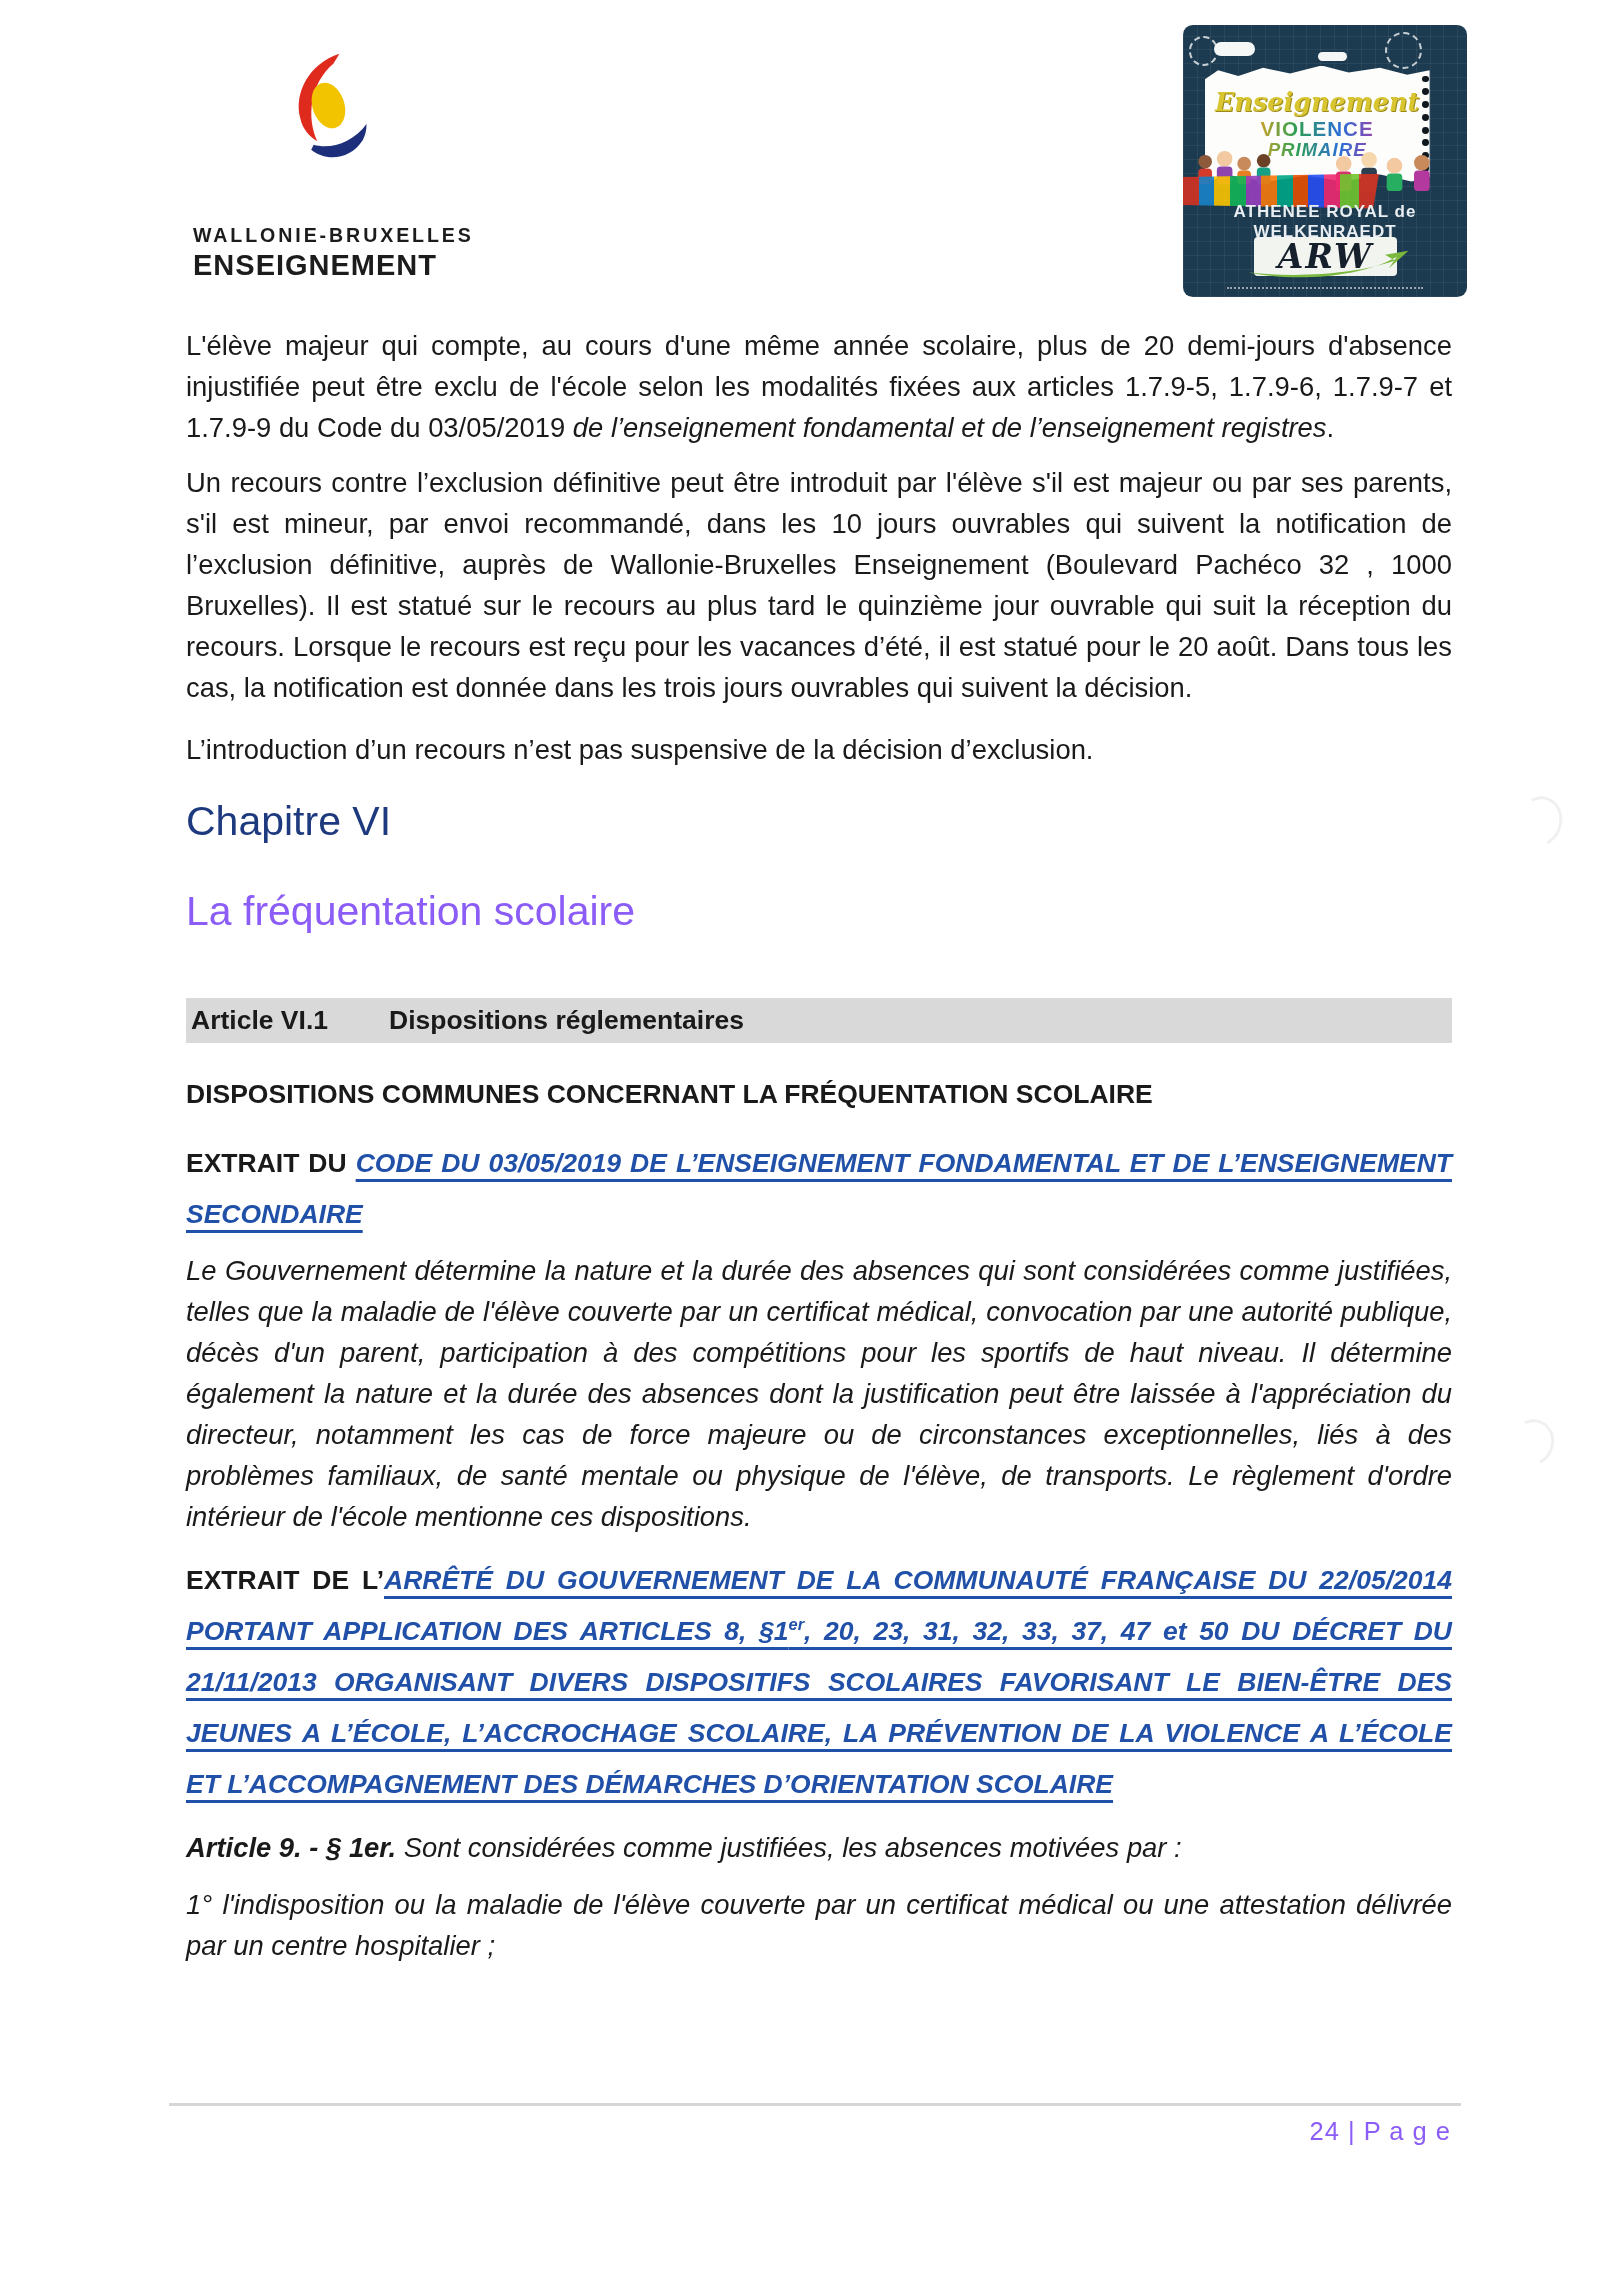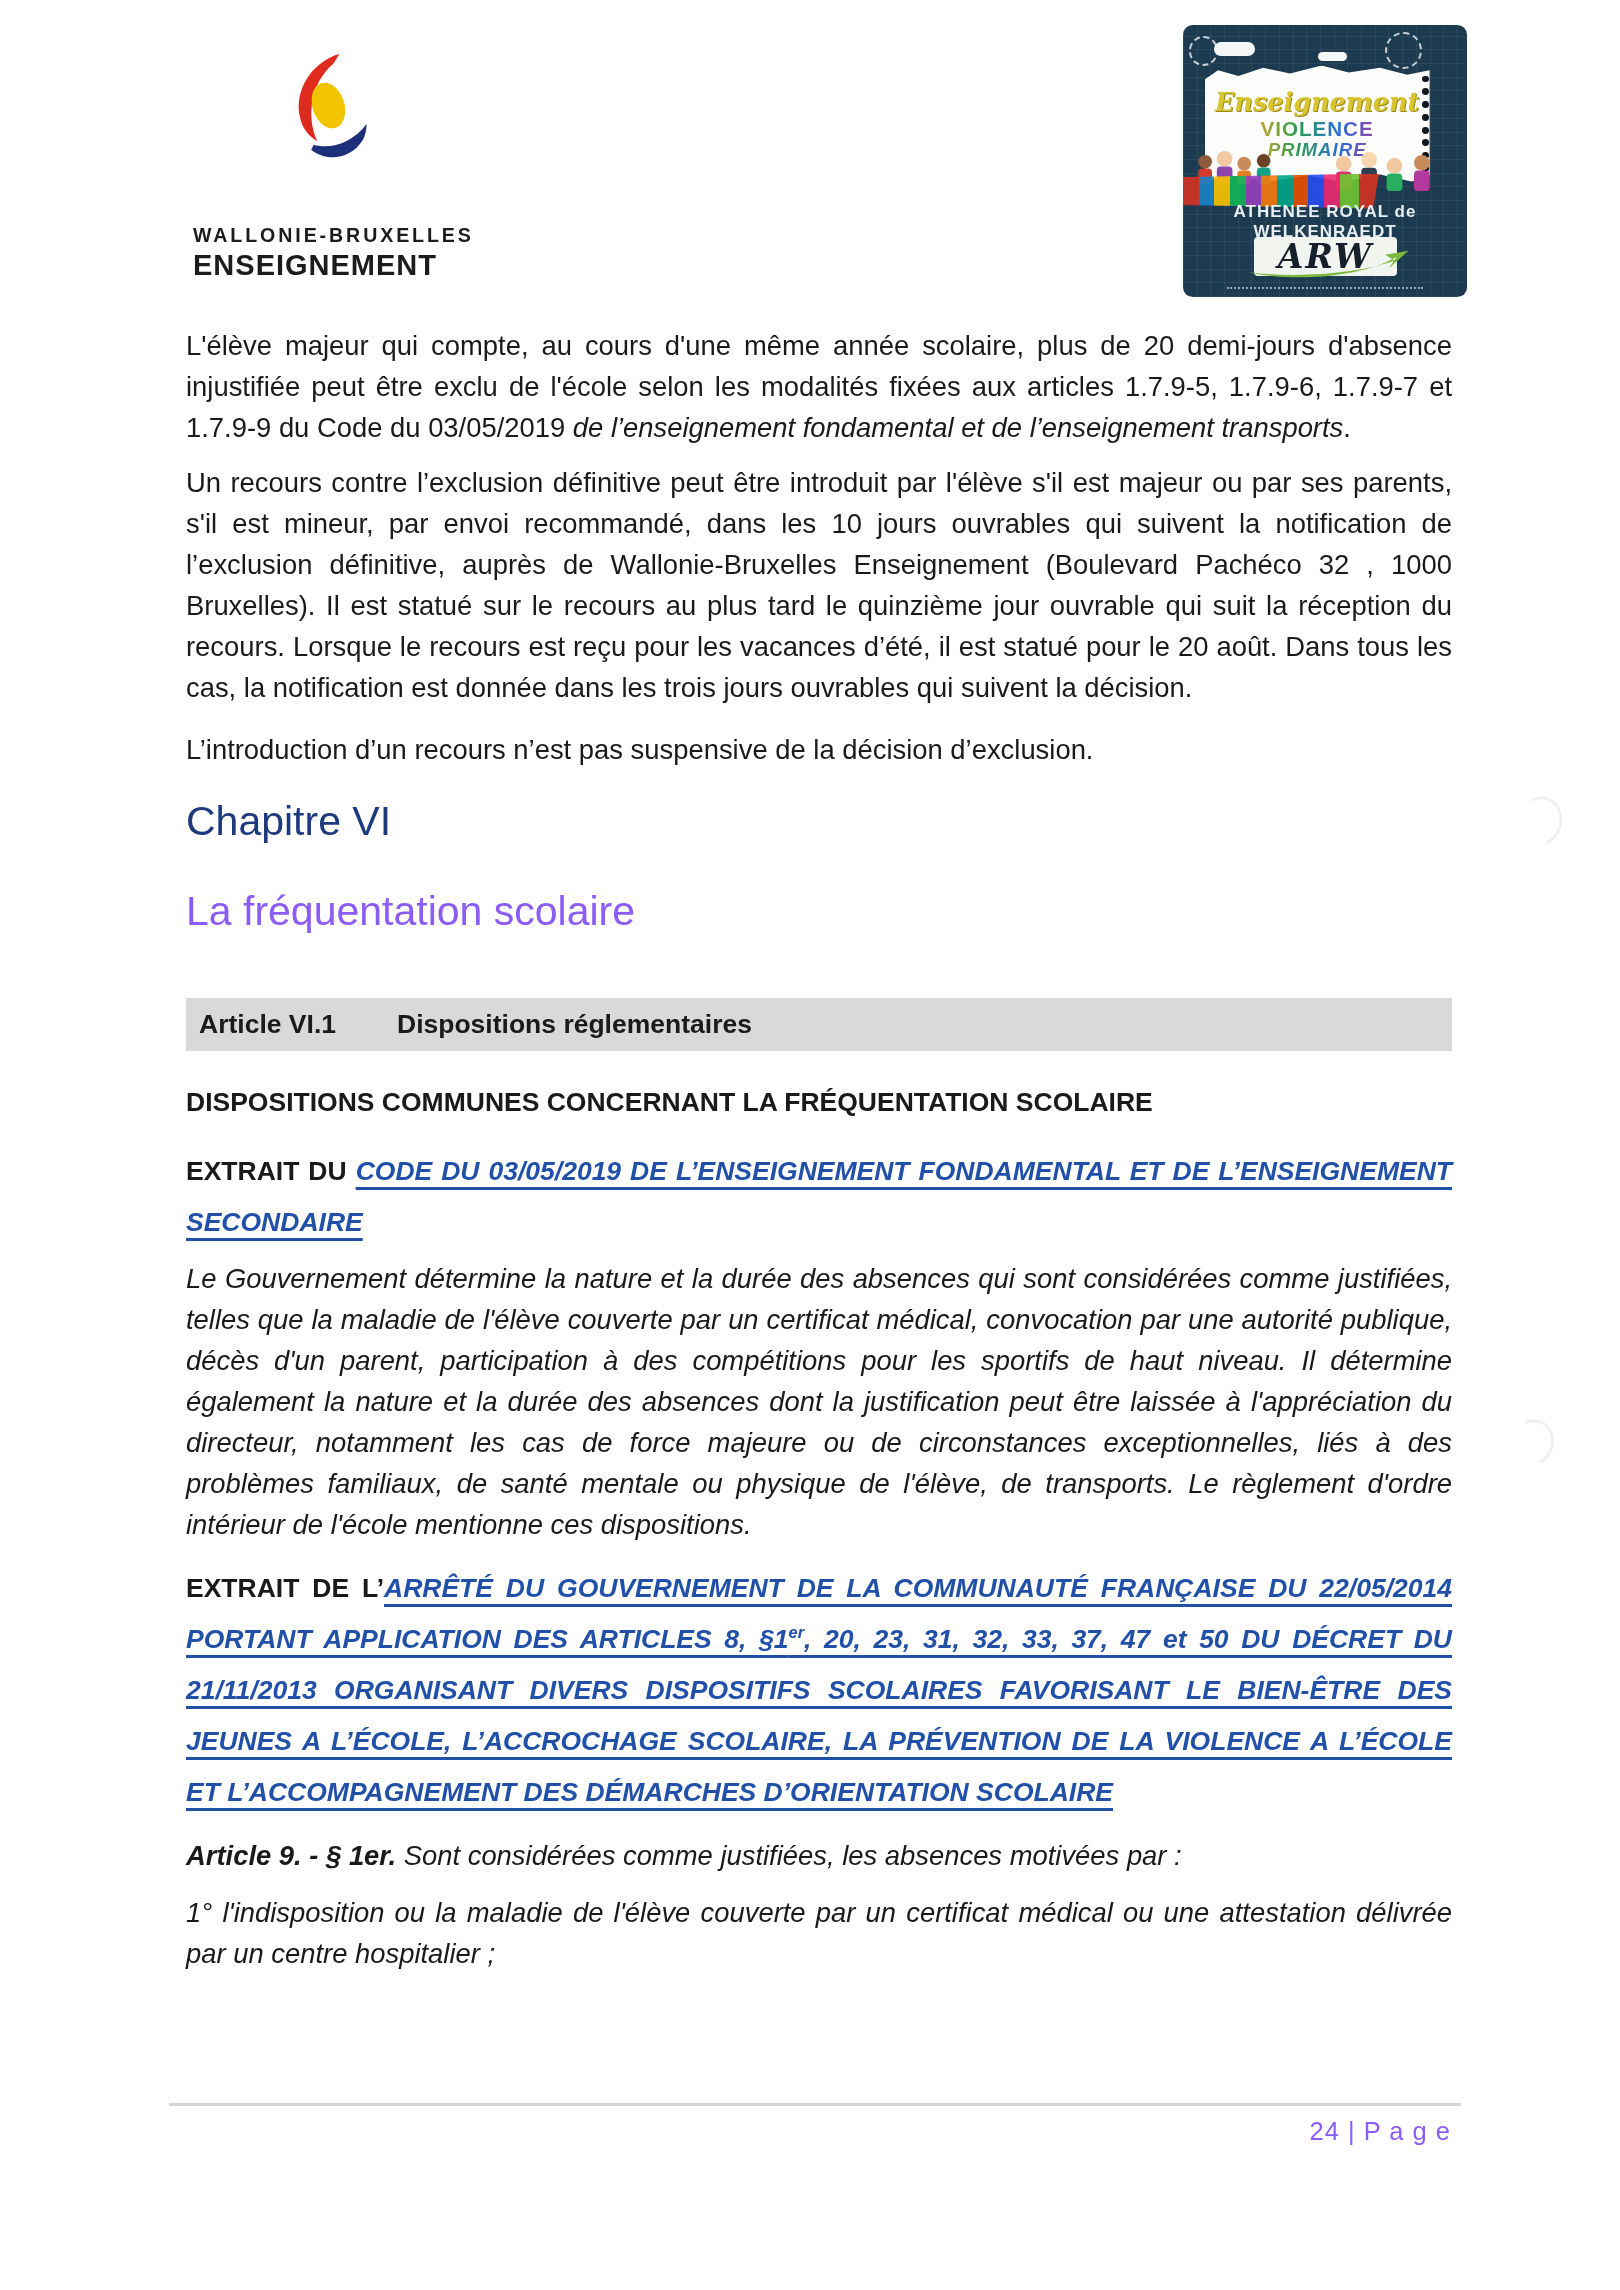--- a/index.html
+++ b/index.html
@@ -182,7 +182,7 @@
 
   <div class="content">
 
-    <p class="body-p"><span>L'élève majeur qui compte, au cours d'une même année scolaire, plus de 20 demi-jours d'absence injustifiée peut être exclu de l'école selon les modalités fixées aux articles 1.7.9-5, 1.7.9-6, 1.7.9-7 et 1.7.9-9 du Code du 03/05/2019 </span><span class="it">de l’enseignement fondamental et de l’enseignement transports</span><span>.</span></p>
+    <p class="body-p"><span>L'élève majeur qui compte, au cours d'une même année scolaire, plus de 20 demi-jours d'absence injustifiée peut être exclu de l'école selon les modalités fixées aux articles 1.7.9-5, 1.7.9-6, 1.7.9-7 et 1.7.9-9 du Code du 03/05/2019 </span><span class="it">de l’enseignement fondamental et de l’enseignement registres</span><span>.</span></p>
 
     <p class="body-p gap-lg">Un recours contre l’exclusion définitive peut être introduit par l'élève s'il est majeur ou par ses parents, s'il est mineur, par envoi recommandé, dans les 10 jours ouvrables qui suivent la notification de l’exclusion définitive, auprès de Wallonie-Bruxelles Enseignement (Boulevard Pachéco 32 , 1000 Bruxelles). Il est statué sur le recours au plus tard le quinzième jour ouvrable qui suit la réception du recours. Lorsque le recours est reçu pour les vacances d’été, il est statué pour le 20 août. Dans tous les cas, la notification est donnée dans les trois jours ouvrables qui suivent la décision.</p>
 

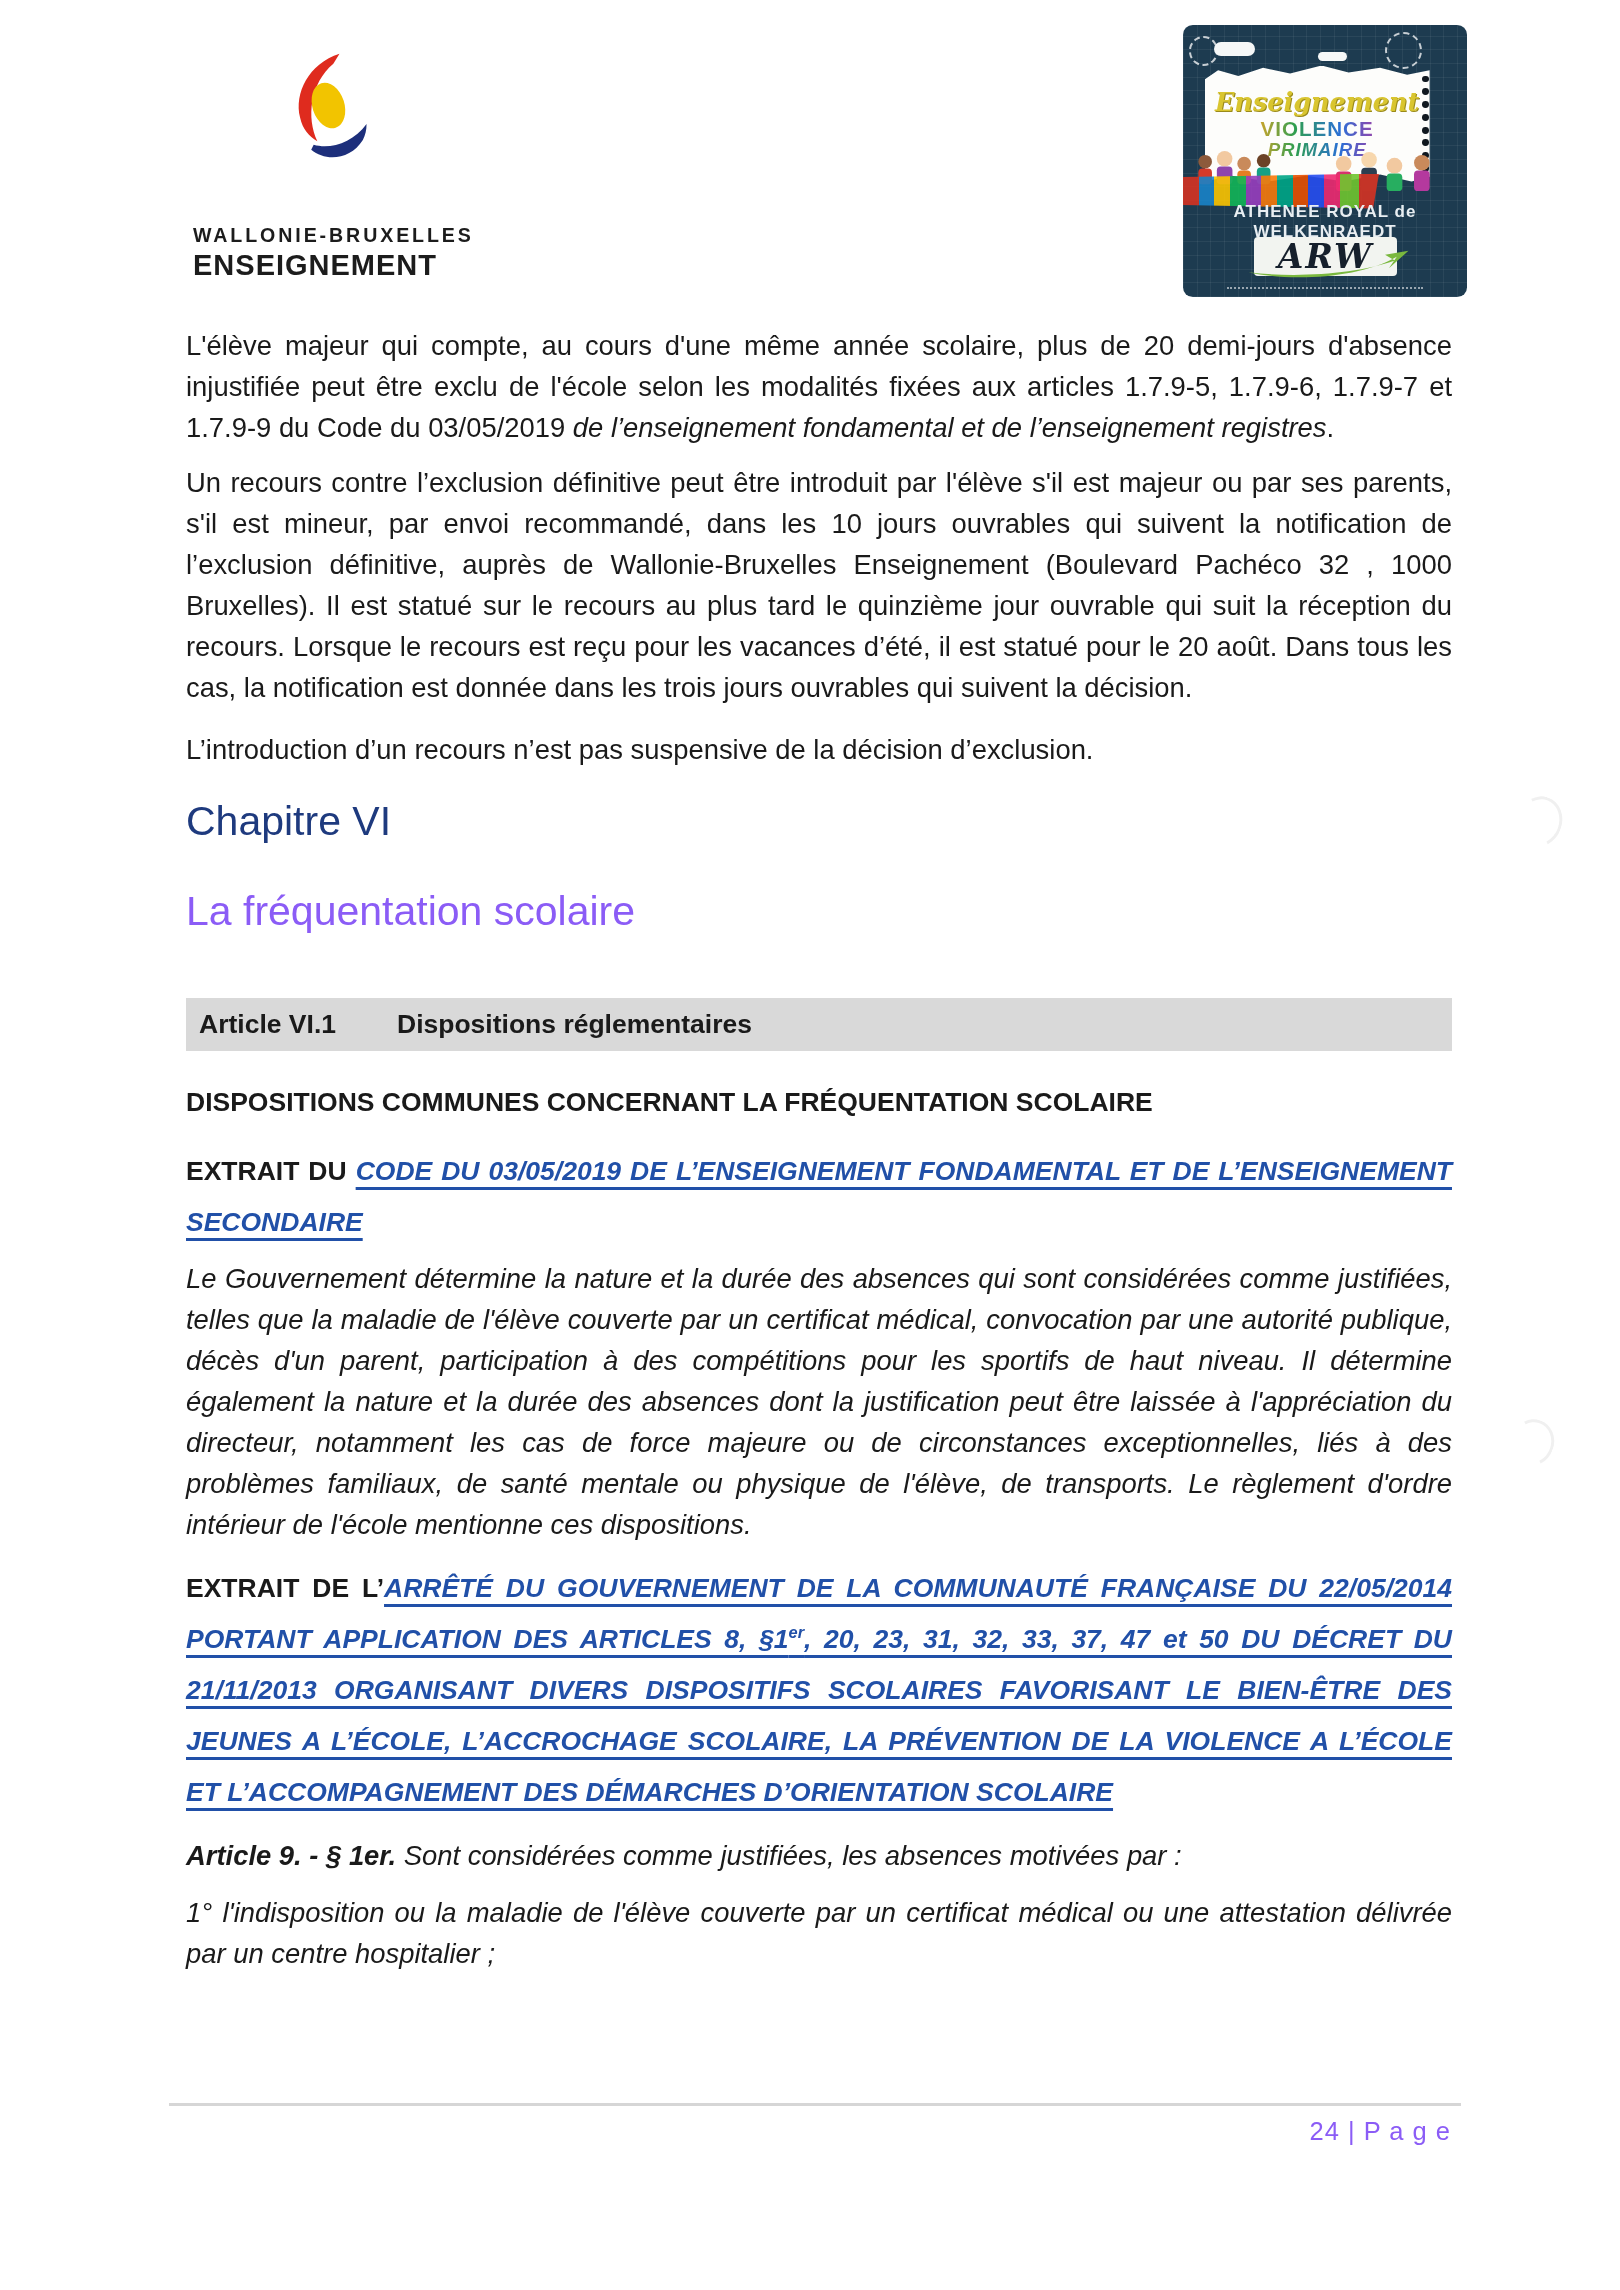--- a/index.html
+++ b/index.html
@@ -82,8 +82,8 @@
     font-size:41px;font-weight:400;color:#8b5cf6;margin:0 0 63px 0;line-height:47px;
   }
   .article-bar{
-    background:#d9d9d9;height:53px;display:flex;align-items:center;
-    font-size:26.5px;font-weight:bold;margin:0 0 31px 0;padding-left:13px;
+    background:#d9d9d9;height:45px;display:flex;align-items:center;
+    font-size:26.5px;font-weight:bold;margin:0 0 31px 0;padding-left:5px;
   }
   .article-bar .bar-number{width:198px;}
   .section-heading{font-size:26.5px;font-weight:bold;margin:0 0 23.5px 0;line-height:41px;}

